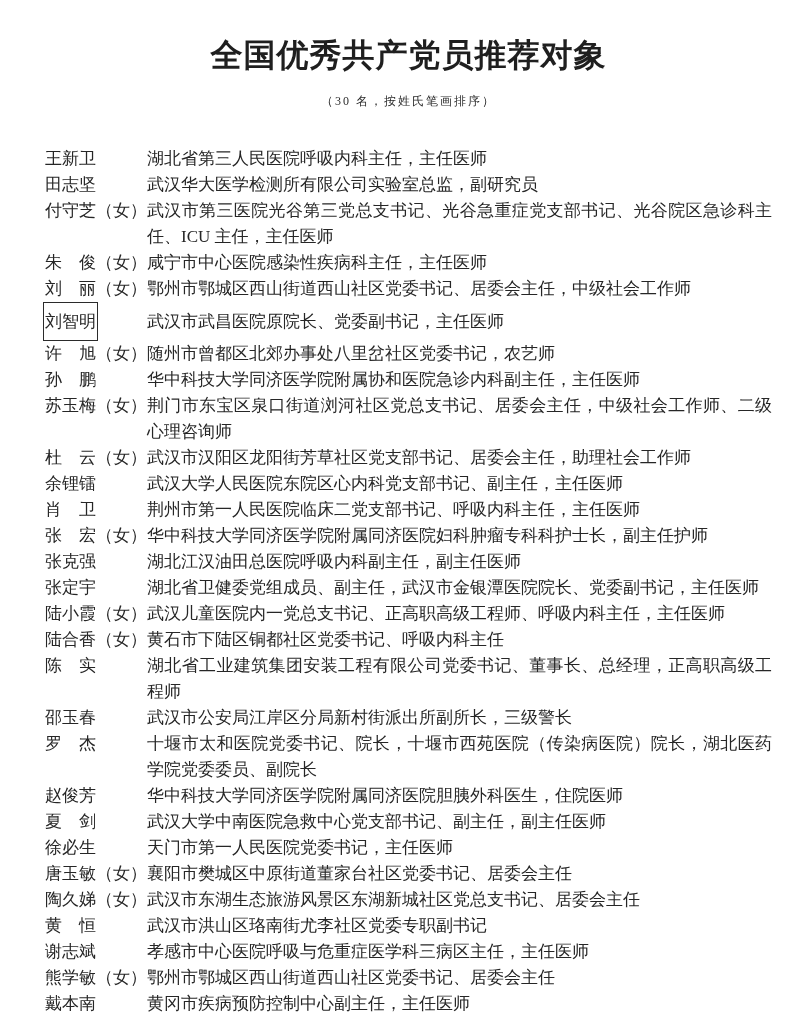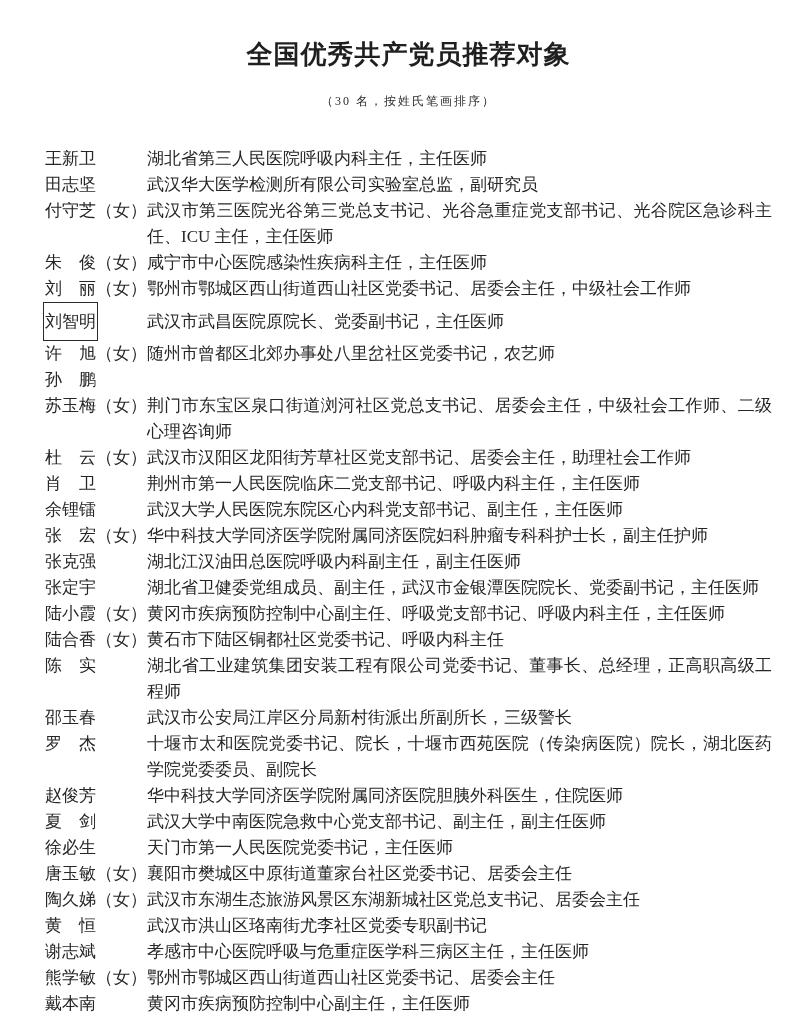--- a/index.html
+++ b/index.html
@@ -22,7 +22,7 @@
   .doc-title {
     margin: 0;
     text-align: center;
-    font-size: 26px;
+    font-size: 32px;
     font-weight: bold;
     letter-spacing: 1px;
     line-height: 34px;

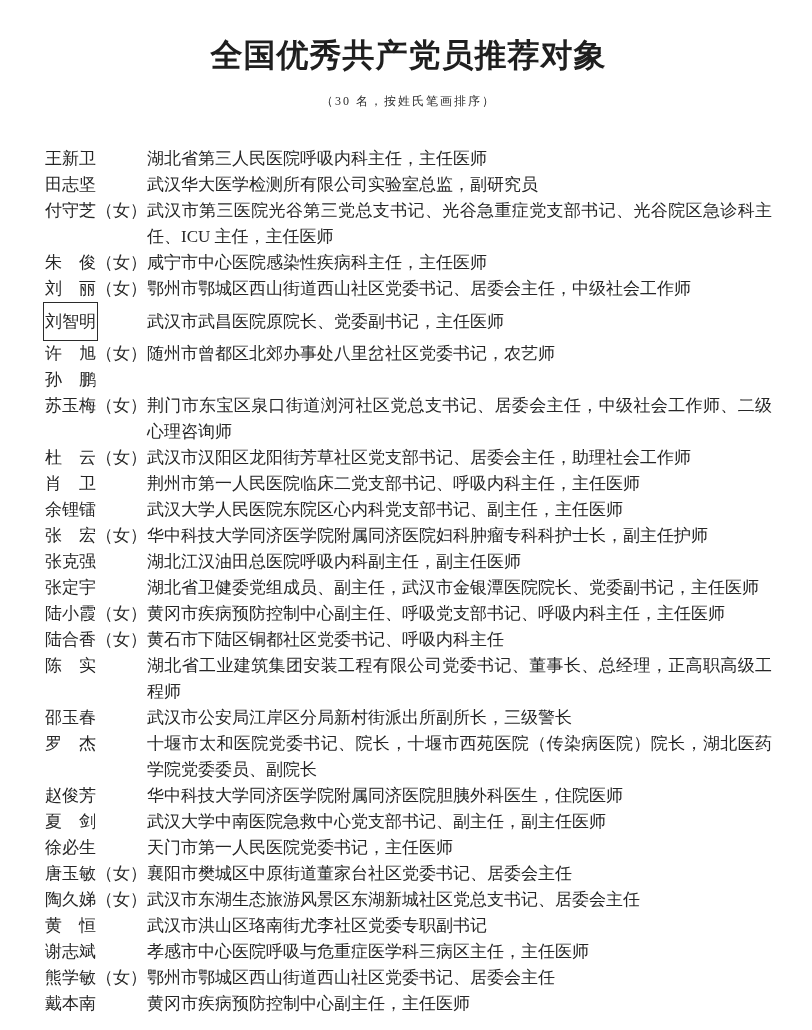--- a/index.html
+++ b/index.html
@@ -123,6 +123,7 @@
   <div class="row">
     <span class="name-col"><span class="name-inner">孙　鹏</span></span>
     <span class="gender-col"></span>
+    <span class="desc-col">华中科技大学同济医学院附属协和医院急诊内科副主任，主任医师</span>
   </div>
 
   <div class="row">

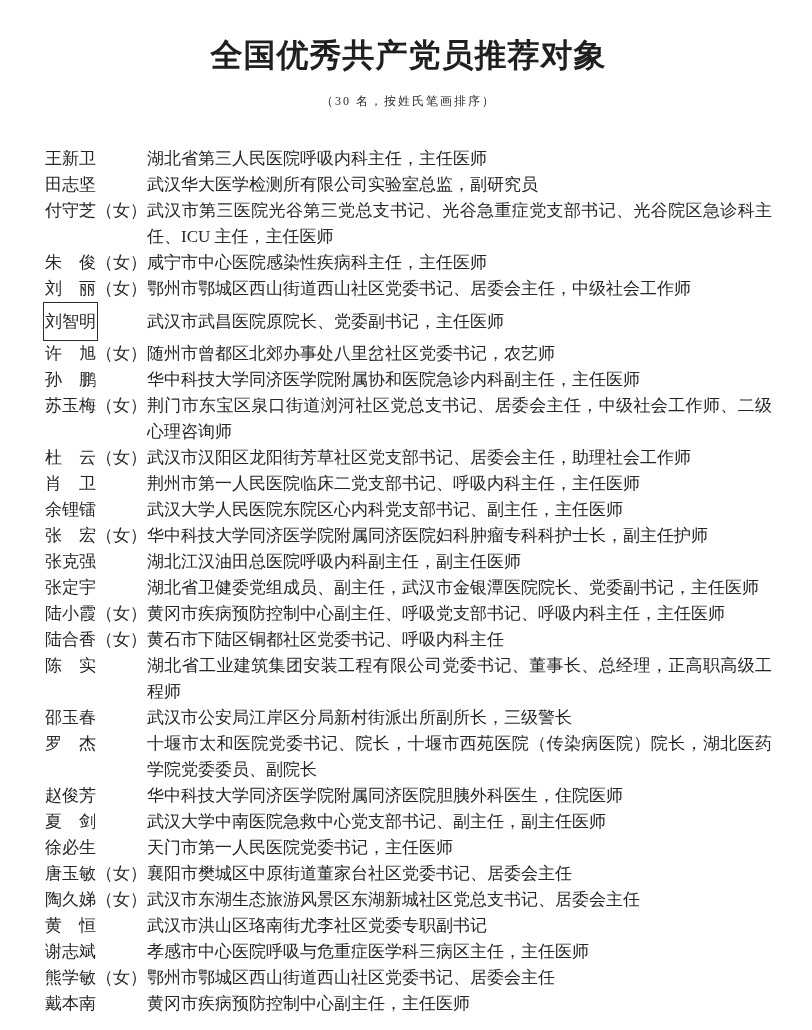--- a/index.html
+++ b/index.html
@@ -139,18 +139,18 @@
   </div>
 
   <div class="row">
+    <span class="name-col"><span class="name-inner">余锂镭</span></span>
+    <span class="gender-col"></span>
+    <span class="desc-col">武汉大学人民医院东院区心内科党支部书记、副主任，主任医师</span>
+  </div>
+
+  <div class="row">
     <span class="name-col"><span class="name-inner">肖　卫</span></span>
     <span class="gender-col"></span>
     <span class="desc-col">荆州市第一人民医院临床二党支部书记、呼吸内科主任，主任医师</span>
   </div>
 
   <div class="row">
-    <span class="name-col"><span class="name-inner">余锂镭</span></span>
-    <span class="gender-col"></span>
-    <span class="desc-col">武汉大学人民医院东院区心内科党支部书记、副主任，主任医师</span>
-  </div>
-
-  <div class="row">
     <span class="name-col"><span class="name-inner">张　宏</span></span>
     <span class="gender-col">（女）</span>
     <span class="desc-col">华中科技大学同济医学院附属同济医院妇科肿瘤专科科护士长，副主任护师</span>

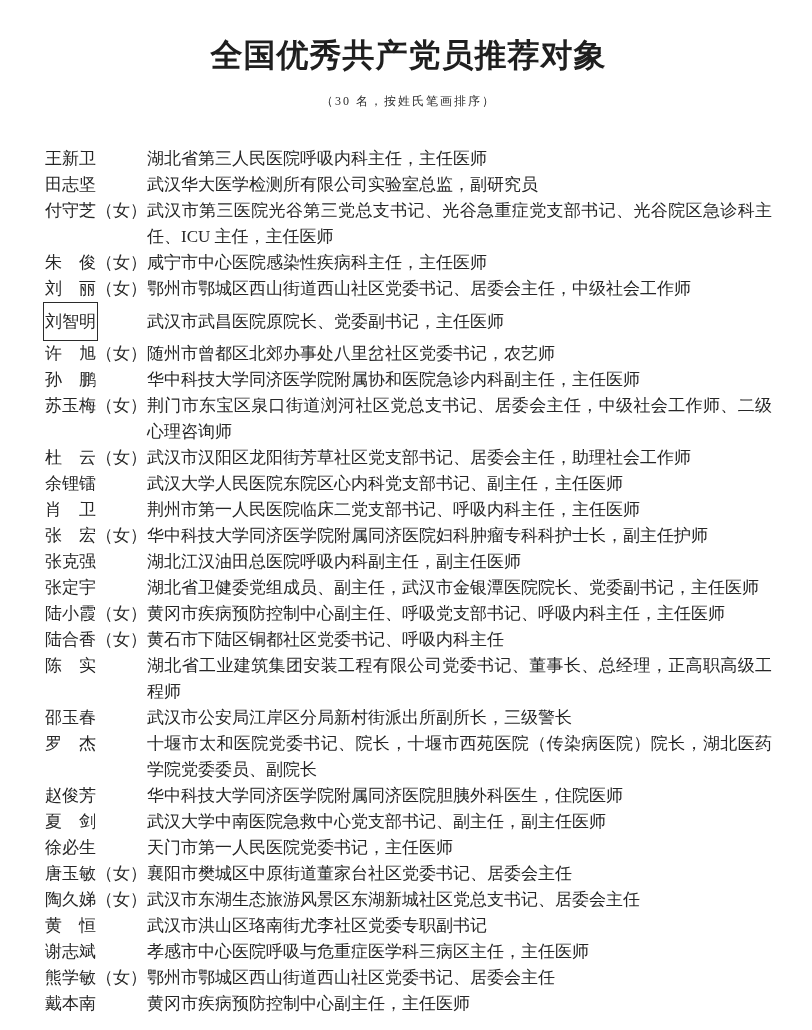--- a/index.html
+++ b/index.html
@@ -171,7 +171,7 @@
   <div class="row">
     <span class="name-col"><span class="name-inner">陆小霞</span></span>
     <span class="gender-col">（女）</span>
-    <span class="desc-col">黄冈市疾病预防控制中心副主任、呼吸党支部书记、呼吸内科主任，主任医师</span>
+    <span class="desc-col">武汉儿童医院内一党总支书记、正高职高级工程师、呼吸内科主任，主任医师</span>
   </div>
 
   <div class="row">

